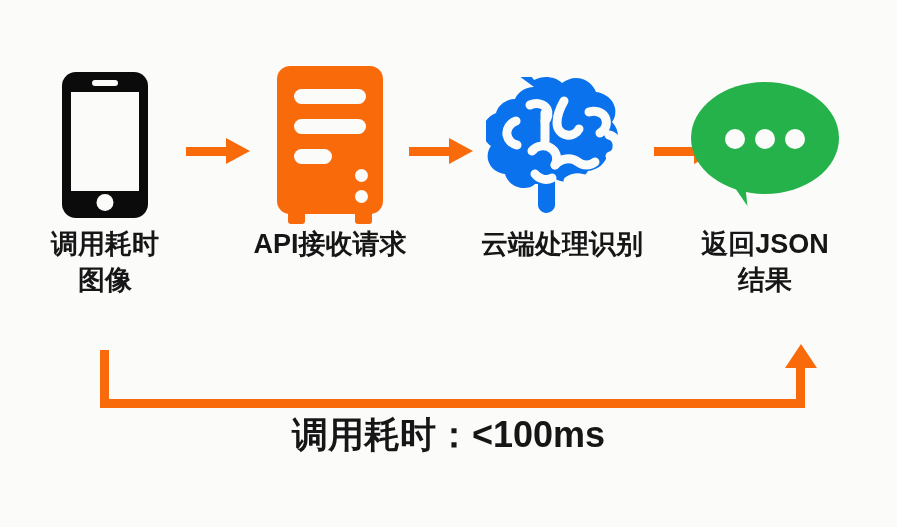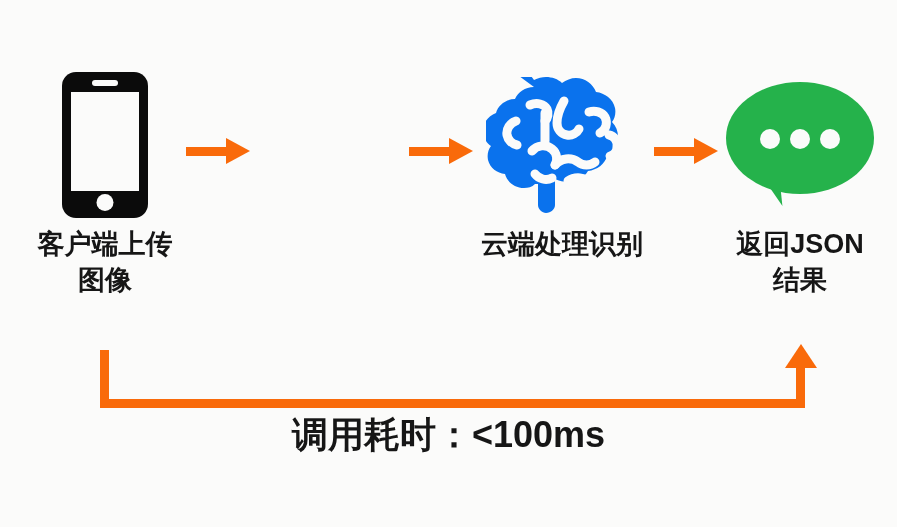--- a/index.html
+++ b/index.html
@@ -250,7 +250,7 @@
         <div class="phone-home"></div>
       </div>
     </div>
-    <div class="node-label">客户端上传
+    <div class="node-label">调用耗时
 图像</div>
   </div>
 

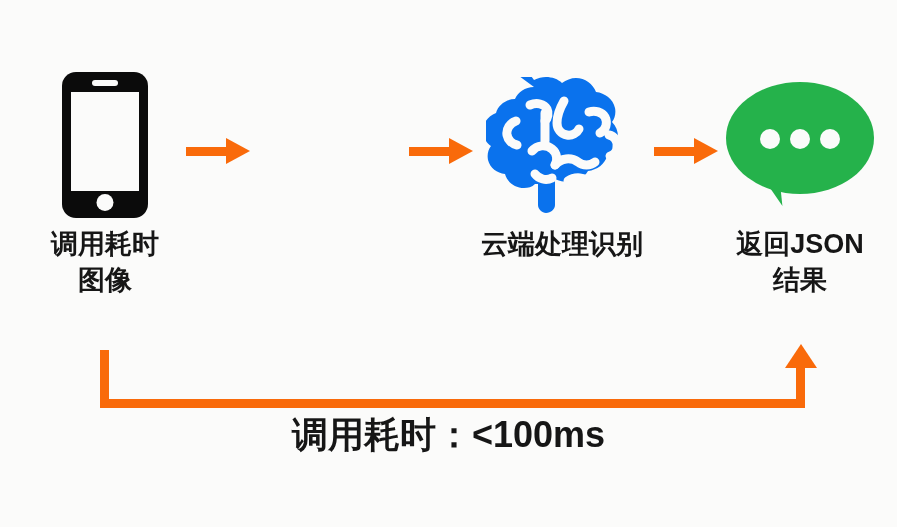--- a/index.html
+++ b/index.html
@@ -259,6 +259,22 @@
     <div class="flow-head"></div>
   </div>
 
+  <div class="node" style="left:235px; top:62px;">
+    <div class="icon-box">
+      <div class="server">
+        <div class="server-body">
+          <div class="server-bar b1"></div>
+          <div class="server-bar b2"></div>
+          <div class="server-bar b3"></div>
+          <div class="server-dot d1"></div>
+          <div class="server-dot d2"></div>
+        </div>
+        <div class="server-foot left"></div>
+        <div class="server-foot right"></div>
+      </div>
+    </div>
+    <div class="node-label">API接收请求</div>
+  </div>
 
   <div class="flow-arrow" style="left:409px;">
     <div class="flow-shaft"></div>

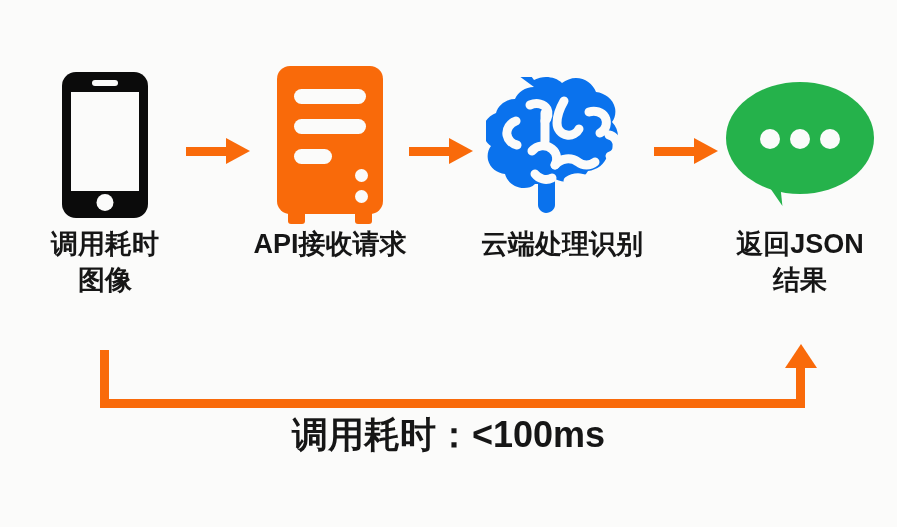--- a/index.html
+++ b/index.html
@@ -309,7 +309,7 @@
     <div class="flow-head"></div>
   </div>
 
-  <div class="node" style="left:705px; top:62px;">
+  <div class="node" style="left:670px; top:62px;">
     <div class="icon-box">
       <div class="bubble">
         <div class="bubble-tail"></div>

